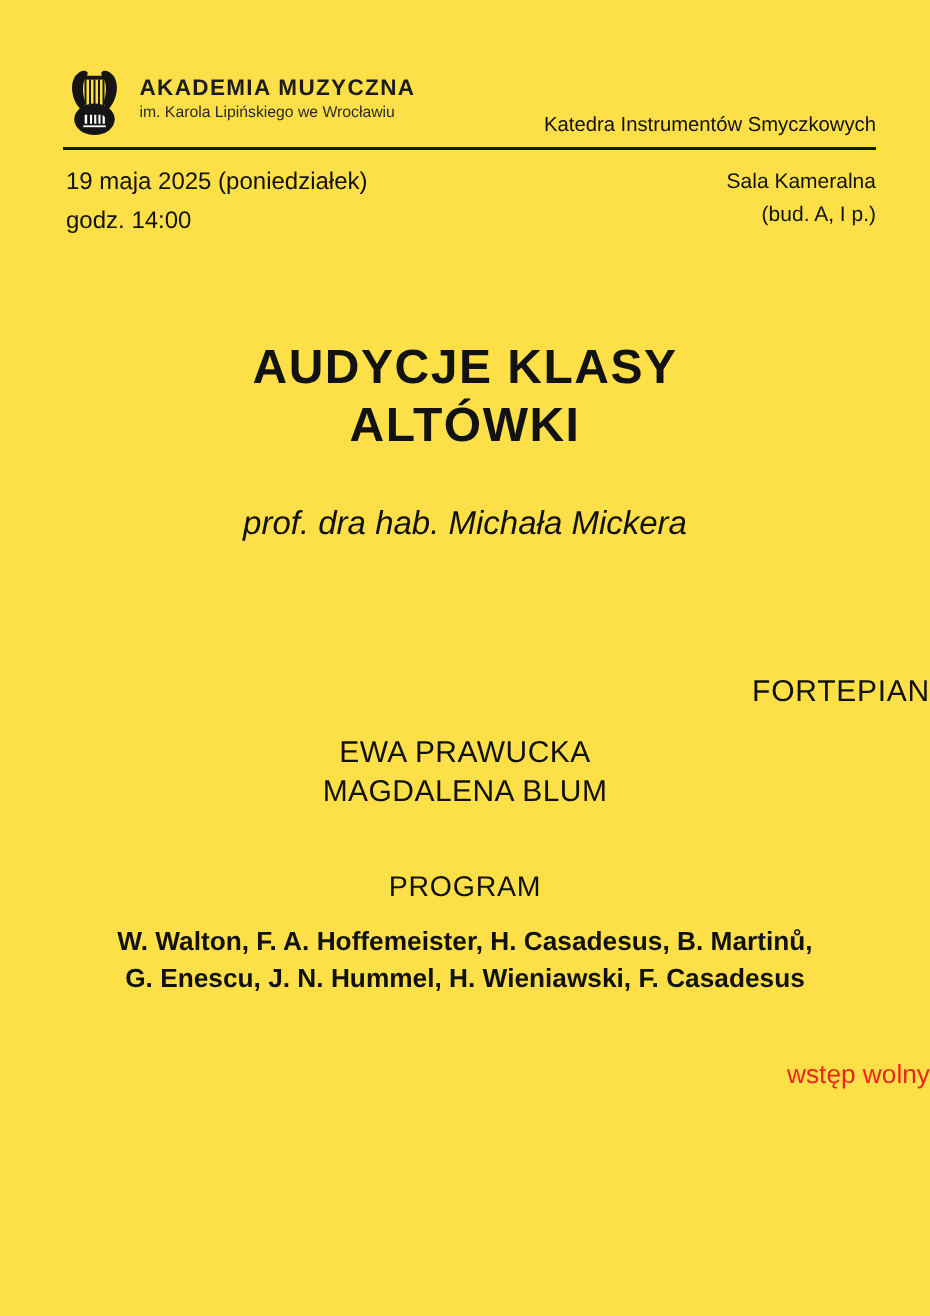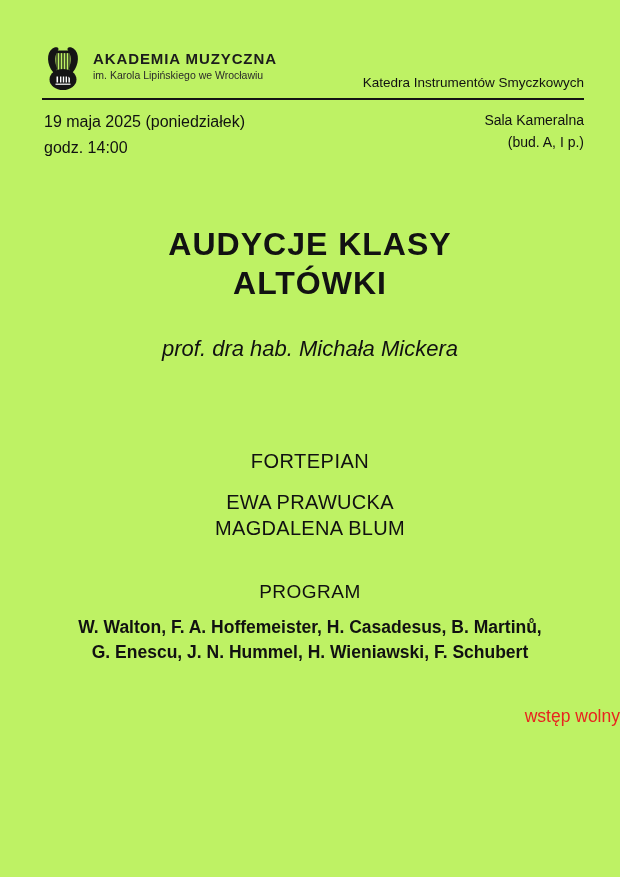--- a/index.html
+++ b/index.html
@@ -8,7 +8,7 @@
     width: 620px;
     height: 877px;
     margin: 0 auto;
-    background: #bef264;
+    background: #fde047;
     color: #111111;
     font-family: "Liberation Sans", "DejaVu Sans", sans-serif;
     overflow: hidden;

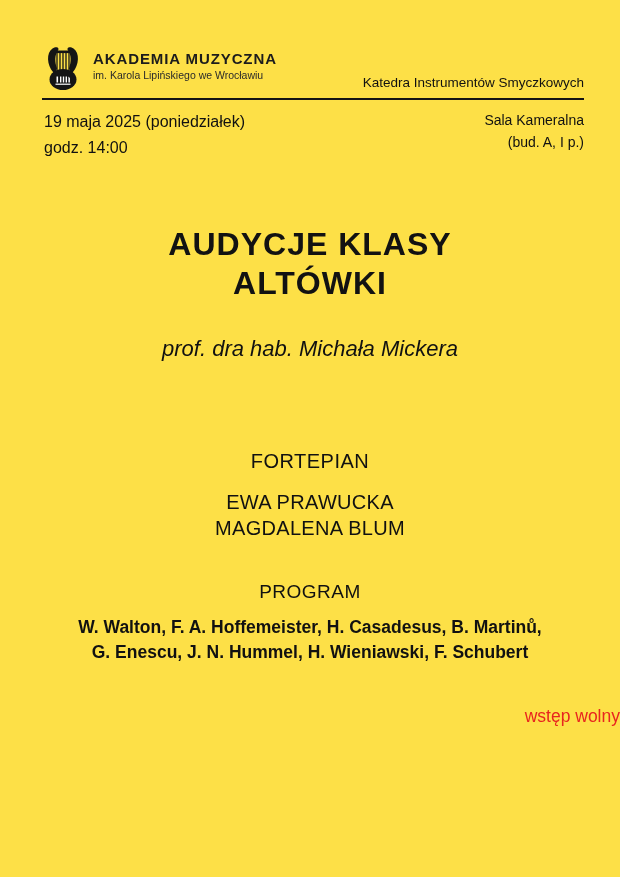--- a/index.html
+++ b/index.html
@@ -72,7 +72,7 @@
   .class-label   { margin-top: 44px; font-size: 22px; }
   .professor     { margin-top: 32px; font-size: 22px; font-style: italic; }
 
-  .performers-label { margin-top: 88px; font-size: 20px; letter-spacing: 0.5px; }
+  .performers-label { margin-top: 88px; font-size: 20px; letter-spacing: 0.5px; text-align: right; }
   .performer-names  { margin-top: 16px; font-size: 20px; line-height: 1.3; letter-spacing: 0.3px; }
 
   .program-label { margin-top: 40px; font-size: 19px; letter-spacing: 0.5px; }

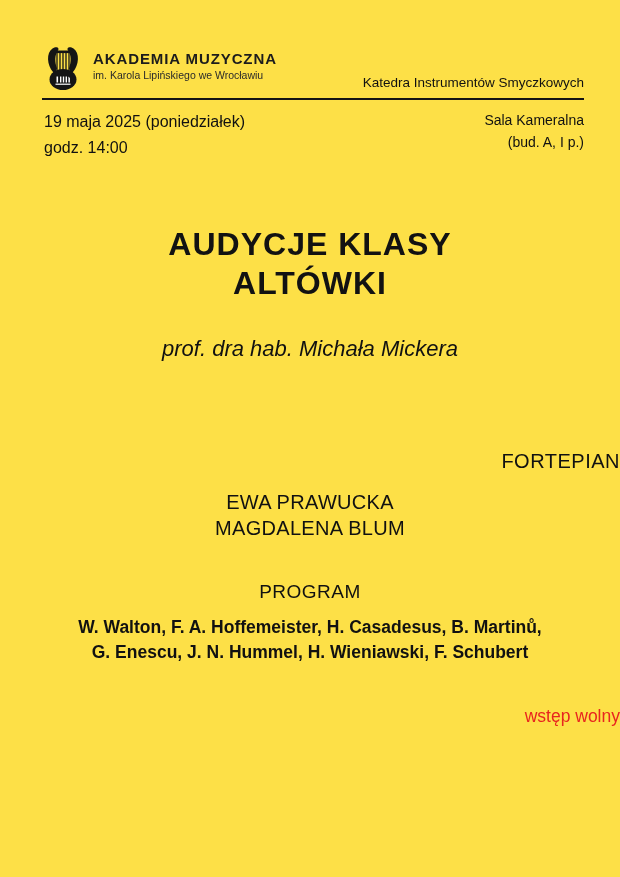--- a/index.html
+++ b/index.html
@@ -149,7 +149,7 @@
   <div class="program-label center">PROGRAM</div>
   <div class="program-lines center">
     <div>W. Walton, F. A. Hoffemeister, H. Casadesus, B. Martinů,</div>
-    <div>G. Enescu, J. N. Hummel, H. Wieniawski, F. Schubert</div>
+    <div>G. Enescu, J. N. Hummel, H. Wieniawski, F. Casadesus</div>
   </div>
 
   <div class="admission center" style="color: rgb(232, 37, 31);">wstęp wolny</div>

